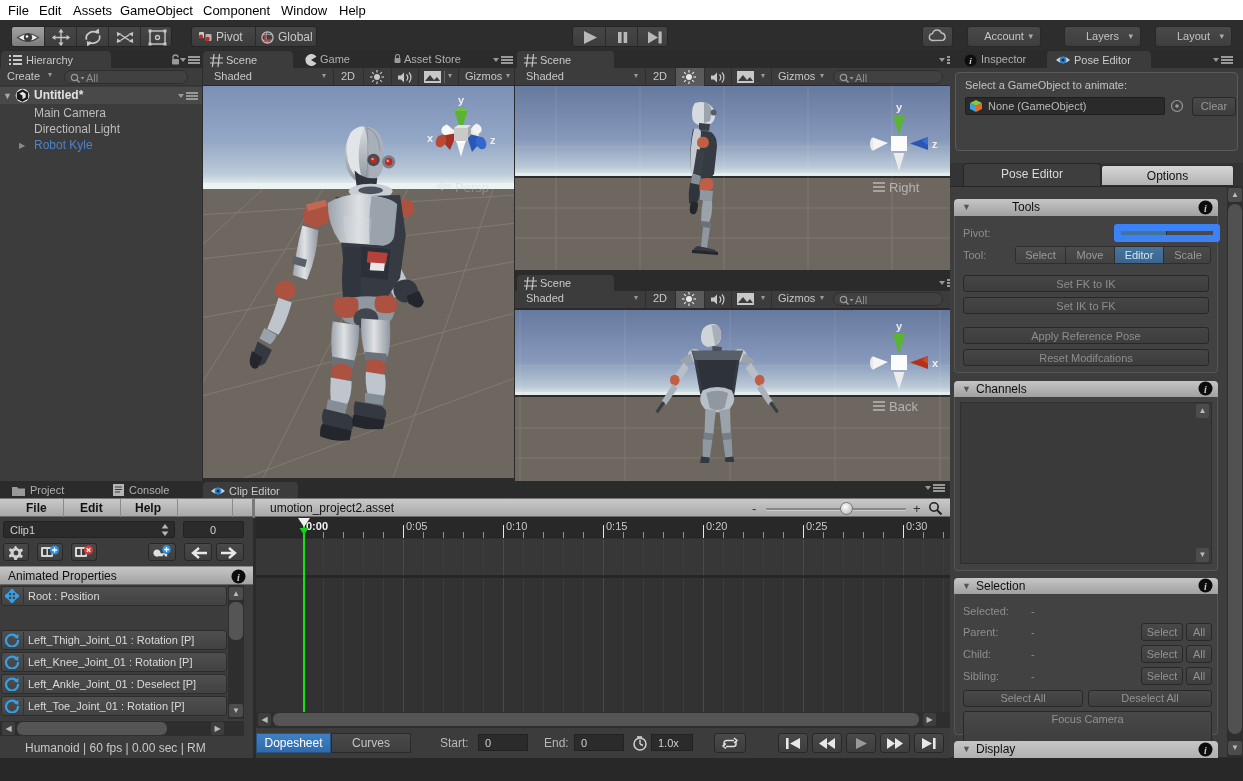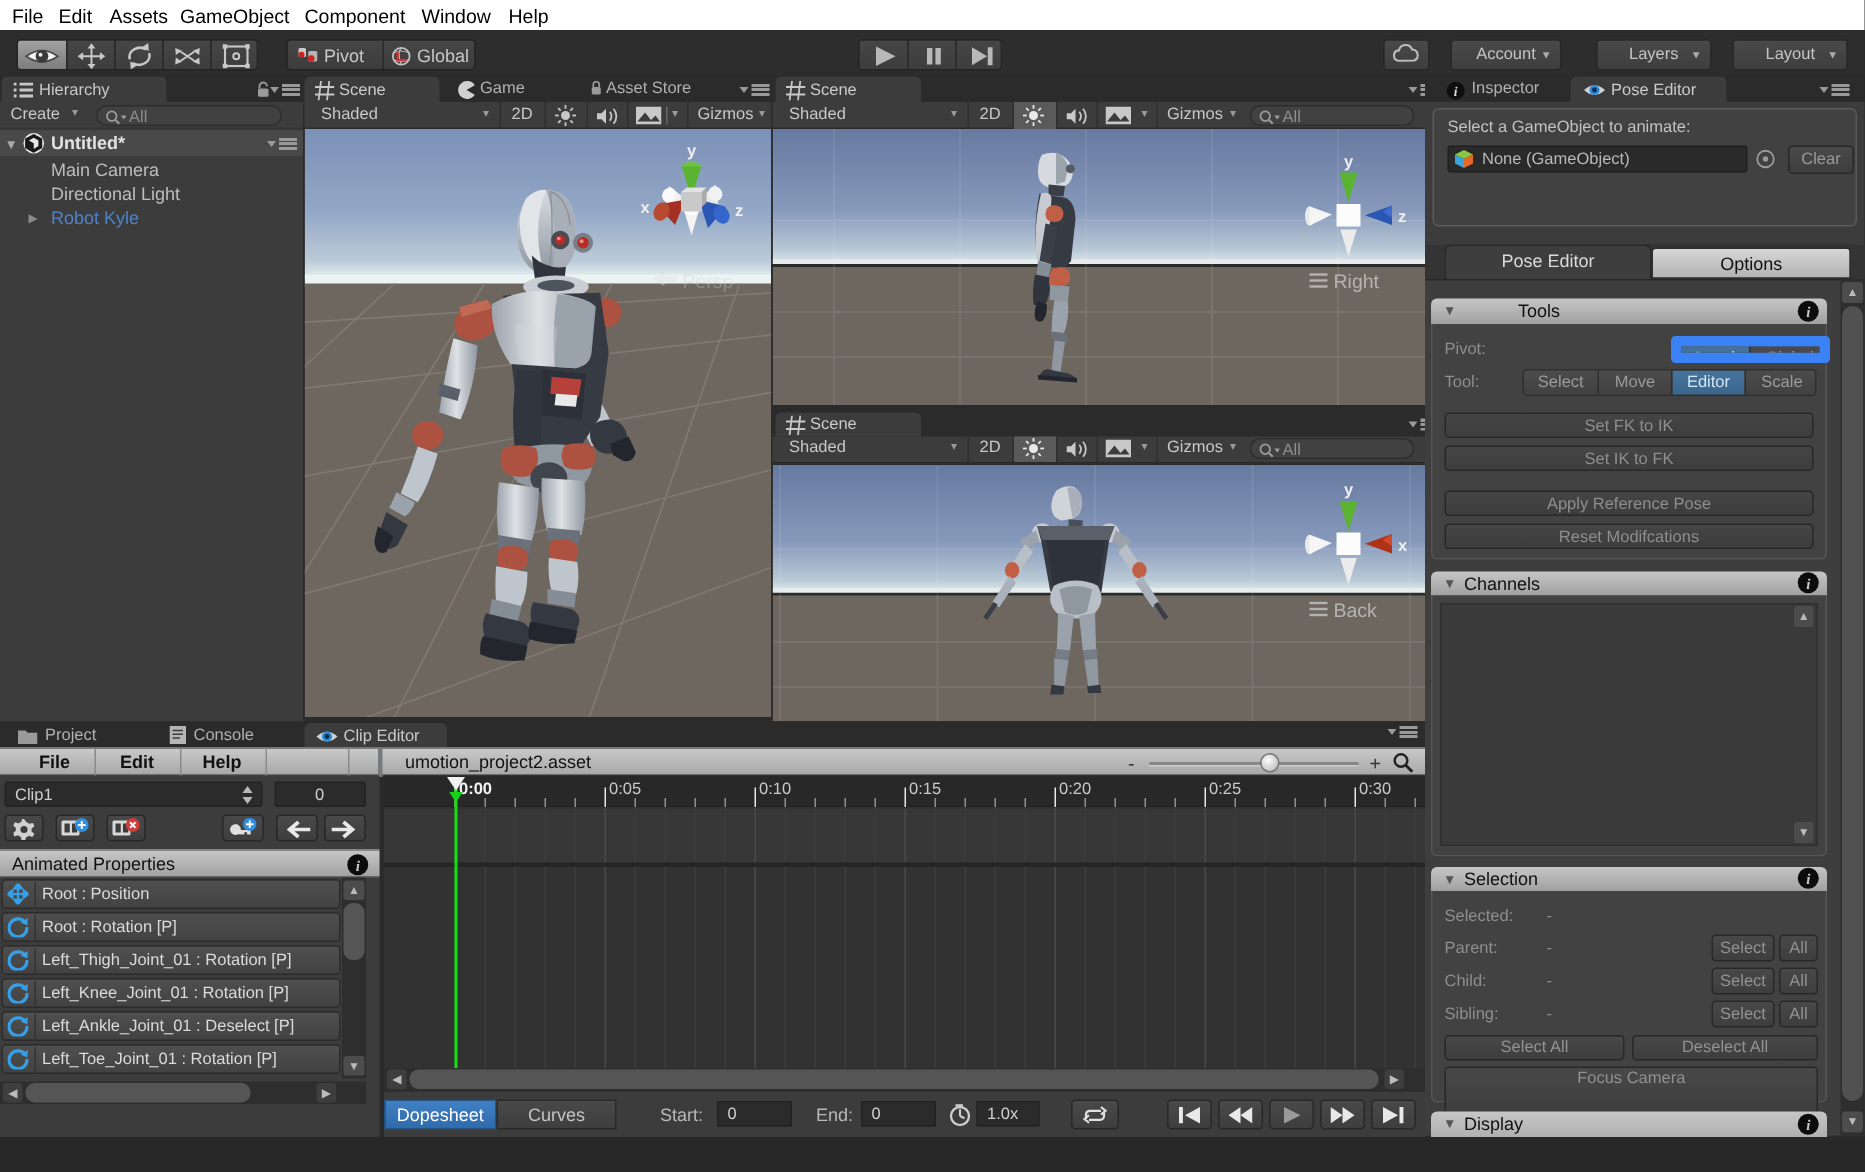--- a/index.html
+++ b/index.html
@@ -907,14 +907,6 @@
             </svg>
             <div style="position:absolute;left:21px;top:1px;width:1px;height:18px;background:#333;"></div>
             <span style="position:absolute;left:26px;top:3px;font-size:11px;color:#dadada;">Root : Position</span>
-          </div>
-          <div style="position:absolute;left:1px;top:23px;width:226px;height:20px;background:linear-gradient(#4f4f4f,#424242);border:1px solid #2c2c2c;border-radius:3px;">
-            <svg width="14" height="14" viewBox="0 0 14 14" style="position:absolute;left:3px;top:2px;">
-              <path d="M12.2 4.5 A6 6 0 1 0 13 7" fill="none" stroke="#35a0e8" stroke-width="2.2"></path>
-              <path d="M13.6 1 L13.2 6 L8.8 4 Z" fill="#35a0e8"></path>
-            </svg>
-            <div style="position:absolute;left:21px;top:1px;width:1px;height:18px;background:#333;"></div>
-            <span style="position:absolute;left:26px;top:3px;font-size:11px;color:#dadada;">Root : Rotation [P]</span>
           </div>
           <div style="position:absolute;left:1px;top:45px;width:226px;height:20px;background:linear-gradient(#4f4f4f,#424242);border:1px solid #2c2c2c;border-radius:3px;">
             <svg width="14" height="14" viewBox="0 0 14 14" style="position:absolute;left:3px;top:2px;">

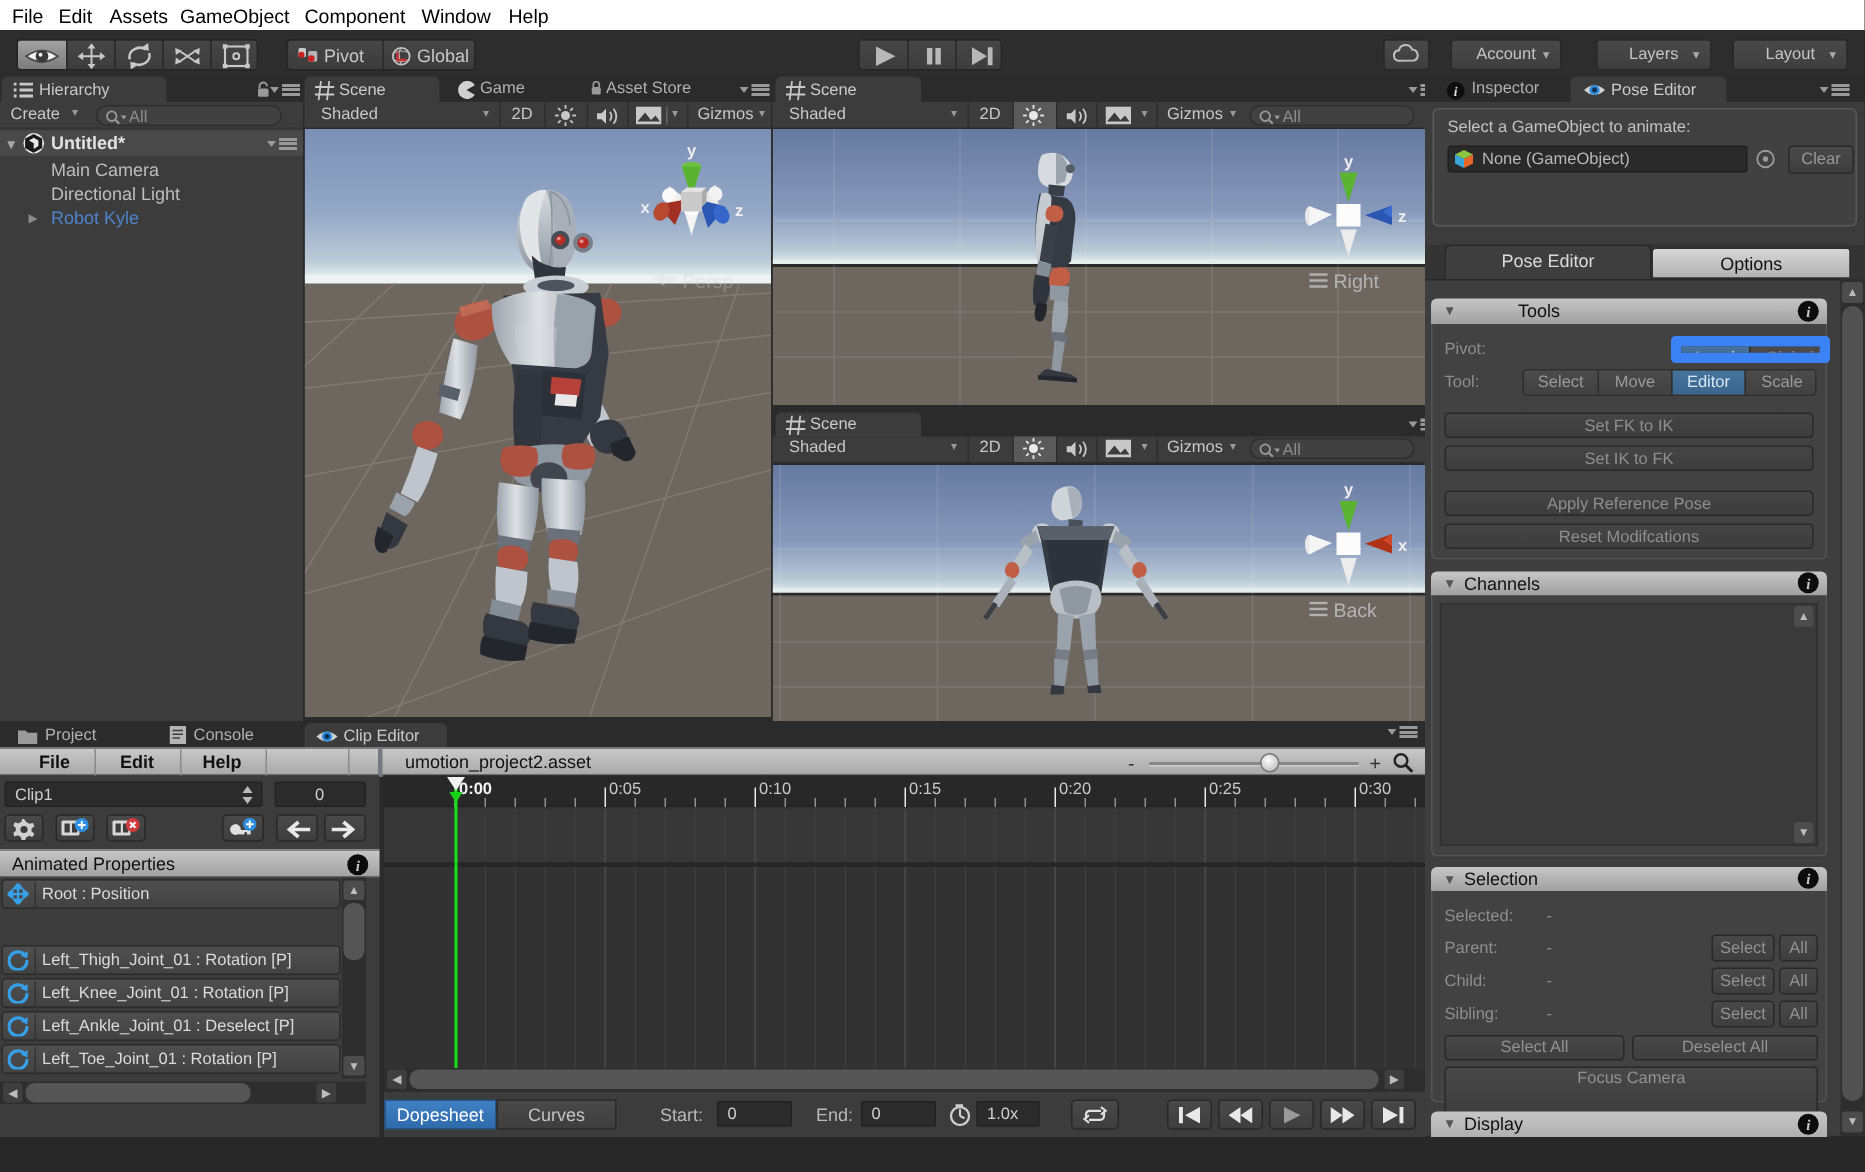--- a/index.html
+++ b/index.html
@@ -954,6 +954,9 @@
         <div class="abs" style="left:211px;top:1px;width:13px;height:13px;background:#3e3e3e;border-radius:2px;text-align:center;font-size:8px;color:#bbb;line-height:13px;">▶</div>
       </div>
 
+      <div class="abs" style="left:0;top:219px;width:253px;height:22px;background:#3c3c3c;">
+        <span style="position:absolute;left:25px;top:5px;font-size:12px;color:#c8c8c8;">Humanoid | 60 fps | 0.00 sec | RM</span>
+      </div>
     </div>
 
     <div class="abs" style="left:256px;top:36px;width:694px;height:241px;background:#313131;">

